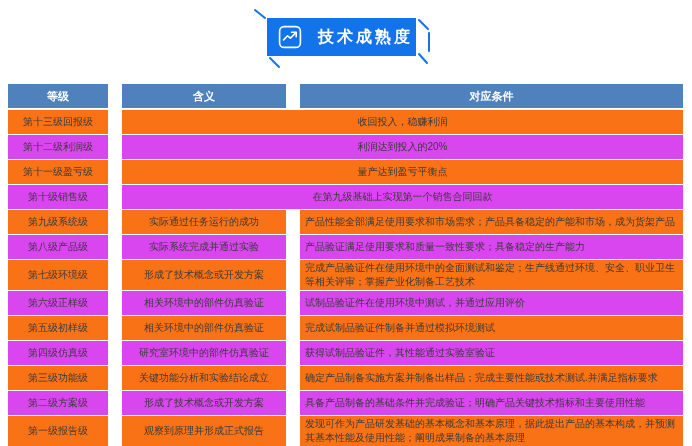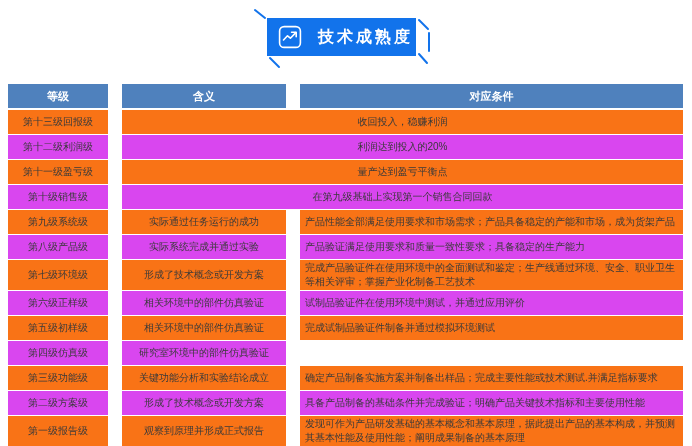--- a/index.html
+++ b/index.html
@@ -117,6 +117,7 @@
       <div class="trow light">
     <div class="cell">第四级仿真级</div>
     <div class="cell">研究室环境中的部件仿真验证</div>
+    <div class="cell cond">获得试制品验证件，其性能通过实验室验证</div>
   </div>
       <div class="trow dark">
     <div class="cell">第三级功能级</div>

